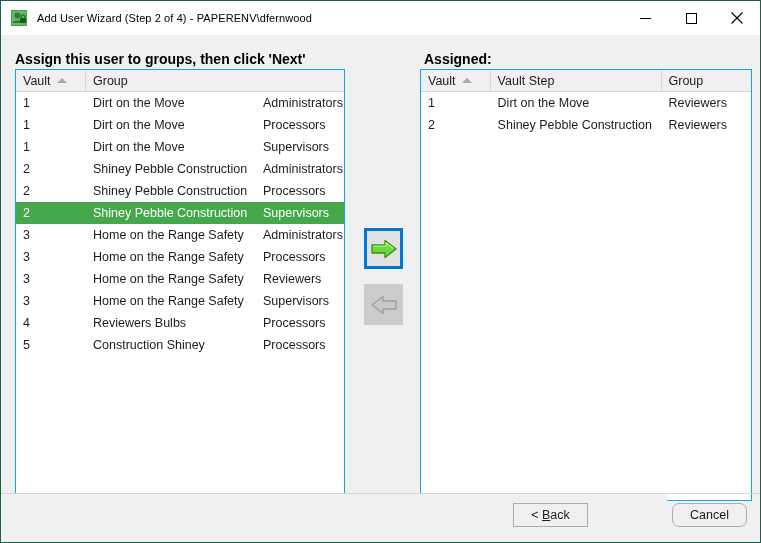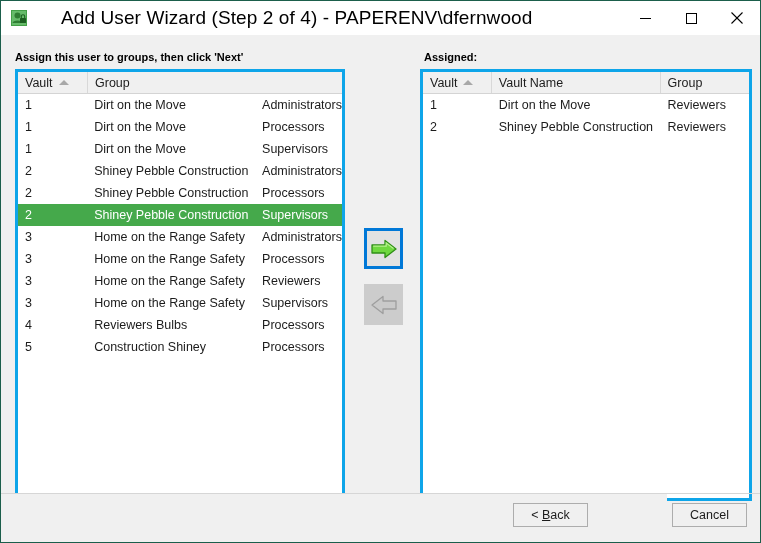--- a/index.html
+++ b/index.html
@@ -39,11 +39,10 @@
     flex: 0 0 auto;
   }
   #title-text {
-    font-size: 19px;
+    font-size: 11px;
     color: #000000;
     white-space: nowrap;
     letter-spacing: 0.1px;
-    margin-left: 24px;
   }
   #win-controls {
     position: absolute;

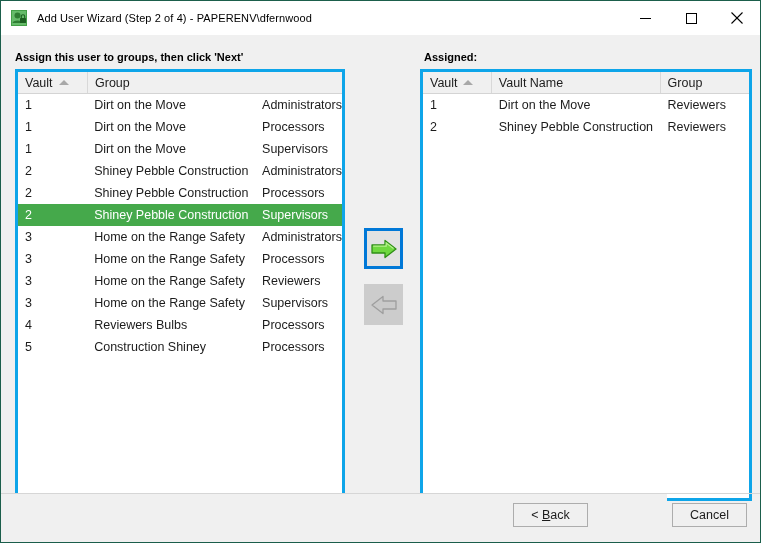--- a/index.html
+++ b/index.html
@@ -73,7 +73,7 @@
 
   .panel-label {
     position: absolute;
-    font-size: 11px;
+    font-size: 14px;
     font-weight: bold;
     color: #000000;
     white-space: nowrap;

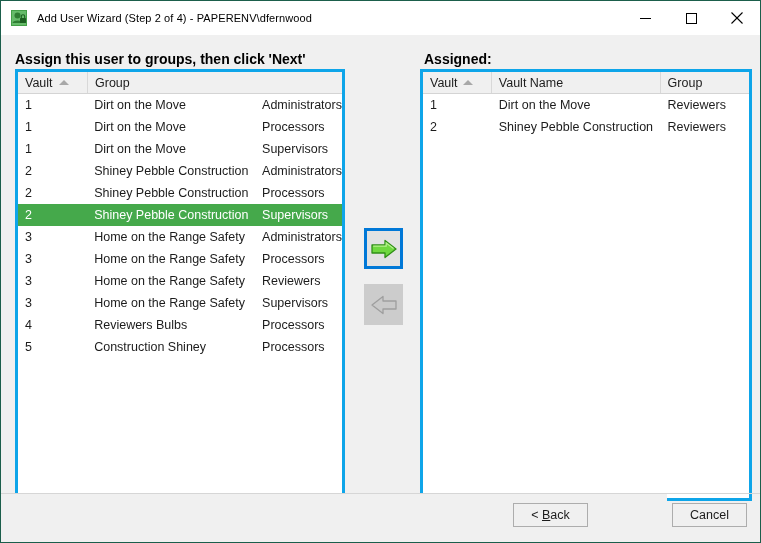--- a/index.html
+++ b/index.html
@@ -83,7 +83,7 @@
   .listbox {
     position: absolute;
     background: #ffffff;
-    border: 3px solid #0ea5e9;
+    border: 1px solid #0ea5e9;
     box-sizing: border-box;
     overflow: hidden;
   }

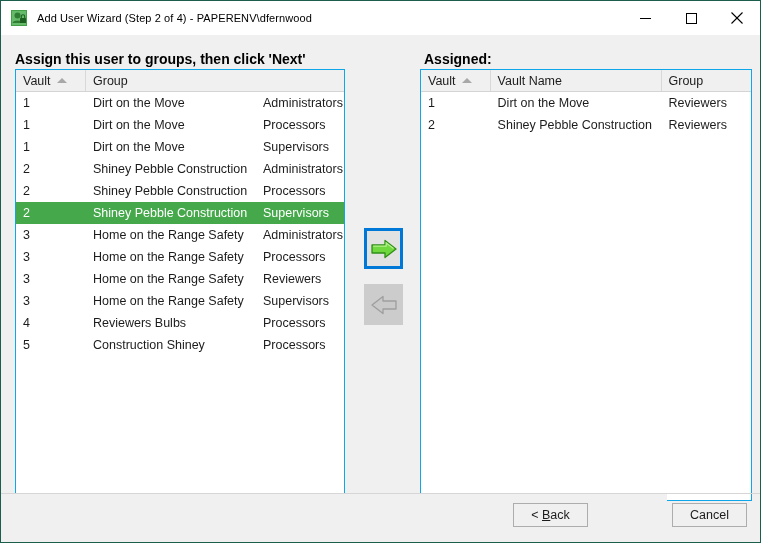--- a/index.html
+++ b/index.html
@@ -346,7 +346,7 @@
           <span class="sort-arrow"></span>
         </div>
         <div class="hcell right-c1">
-          <span>Vault Name</span>
+          <span>Vault Step</span>
         </div>
         <div class="hcell right-c2">
           <span>Group</span>

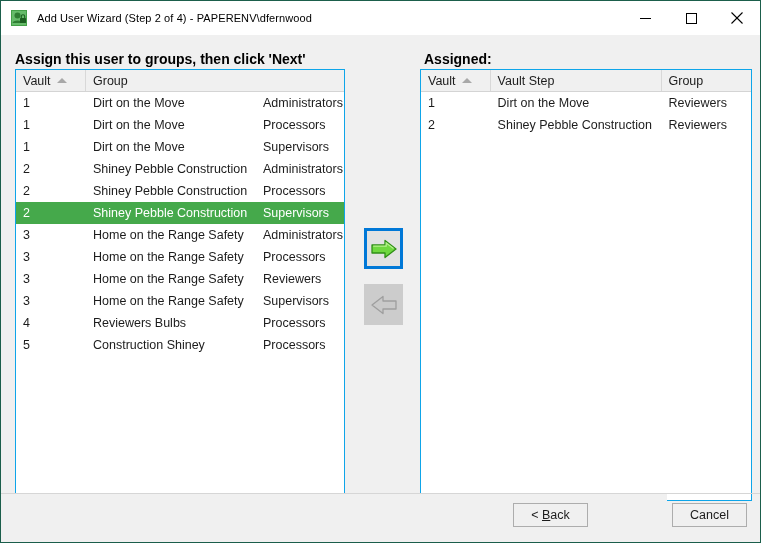--- a/index.html
+++ b/index.html
@@ -370,7 +370,7 @@
 
   <div id="footer">
     <button class="dlg-btn" id="btn-back" style="left:512px;">&lt; <span class="uline">B</span>ack</button>
-    <button class="dlg-btn" id="btn-cancel" style="left:671px;">Cancel</button>
+    <button class="dlg-btn" id="btn-cancel" style="left:671px;border-radius:7px;">Cancel</button>
   </div>
 
 </div>

